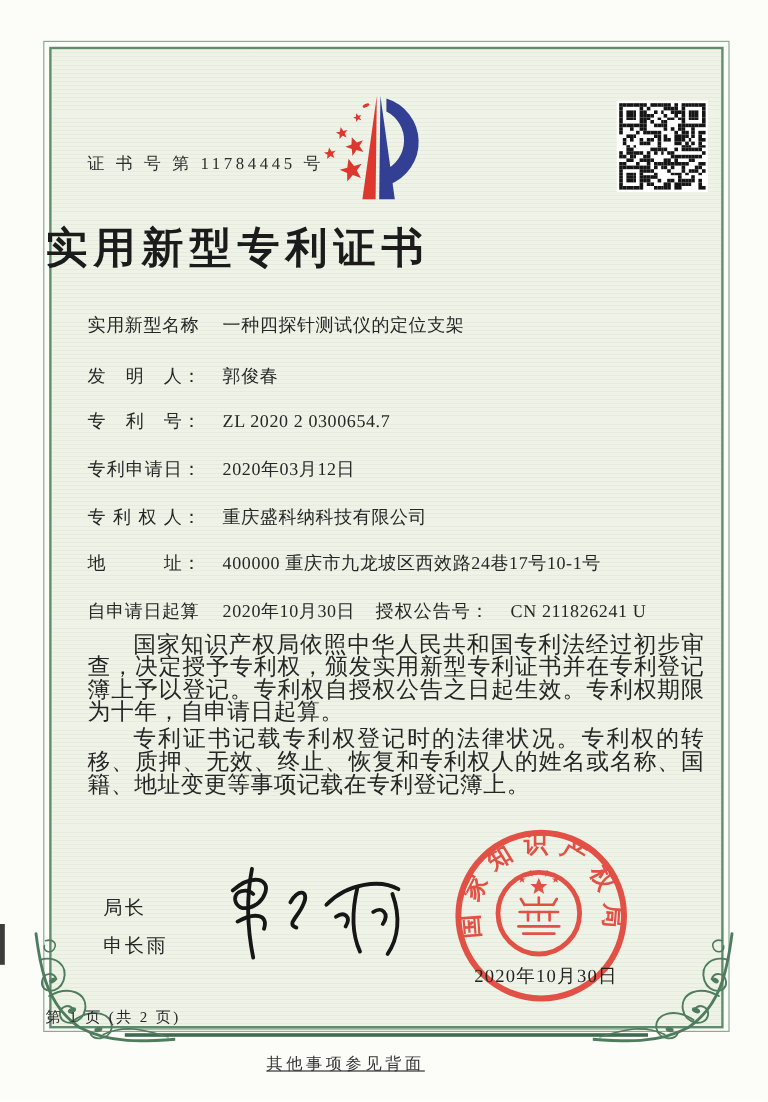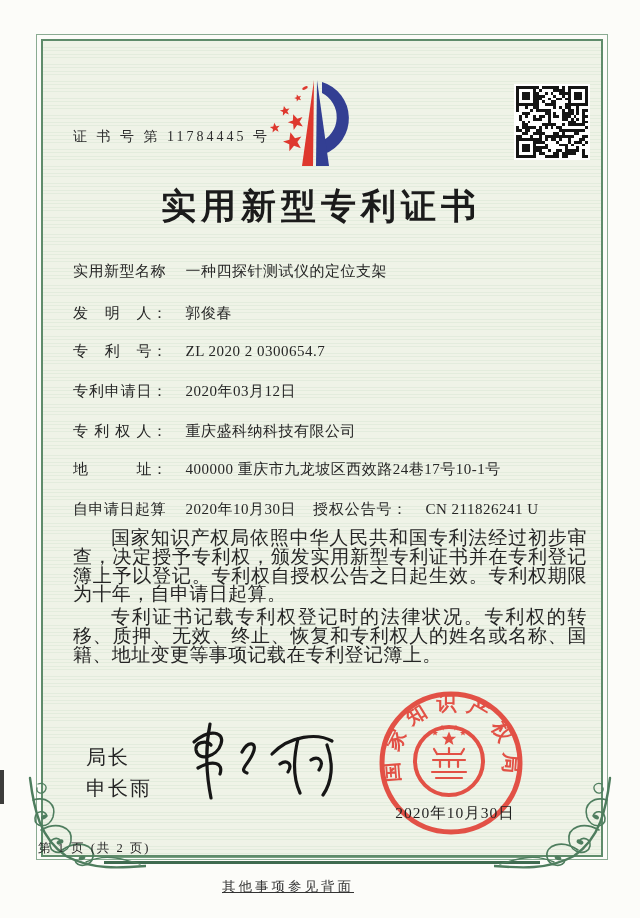--- a/index.html
+++ b/index.html
@@ -32,7 +32,7 @@
   }
   .qc{background:transparent;} .qc.on{background:#151515;}
   .doc-title{
-    position:absolute;left:38px;top:183px;width:566px;text-align:center;
+    position:absolute;left:38px;top:183px;width:566px;text-align:left;
     font-size:35px;font-weight:bold;letter-spacing:5px;color:#1b1b1b;
   }
   .frow{position:absolute;left:73px;height:22px;font-size:15px;white-space:nowrap;letter-spacing:.5px;}

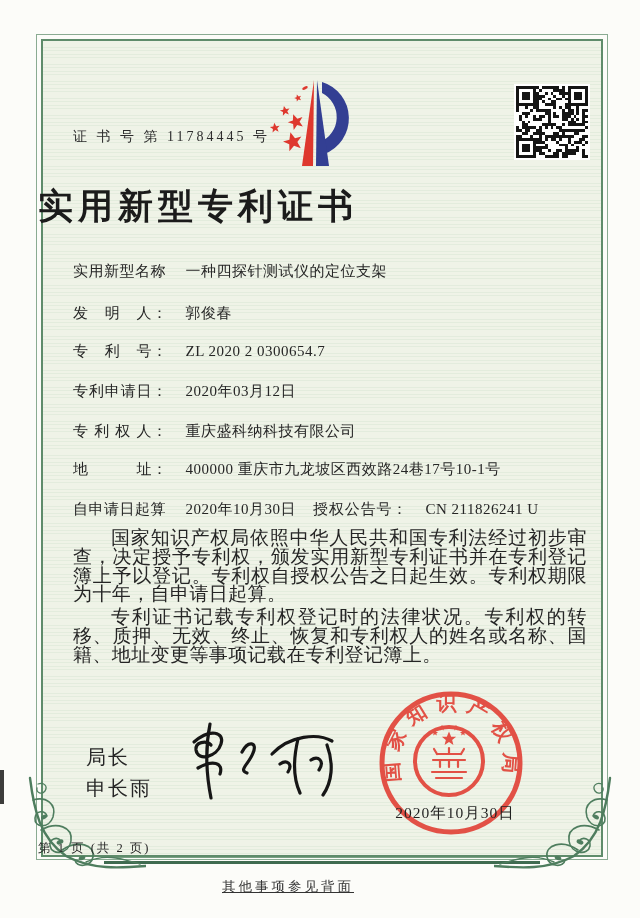--- a/index.html
+++ b/index.html
@@ -41,7 +41,7 @@
   .second-pair{position:absolute;left:240px;top:0;}
   .paras{position:absolute;left:73px;top:529px;width:514px;font-size:19px;line-height:18.8px;letter-spacing:.4px;color:#252525;}
   .paras p{margin:0 0 4px 0;text-indent:2em;text-align:justify;}
-  .officer{position:absolute;left:86px;top:742px;font-size:20px;letter-spacing:2px;line-height:31px;}
+  .officer{position:absolute;left:86px;top:742px;font-size:16px;letter-spacing:2px;line-height:31px;}
   .signature{position:absolute;left:180px;top:720px;width:162px;height:88px;}
   .seal{position:absolute;left:376px;top:688px;width:150px;height:150px;opacity:.93;}
   .page-note{position:absolute;left:38px;top:840px;width:518px;text-align:left;font-size:12.5px;letter-spacing:2px;}

